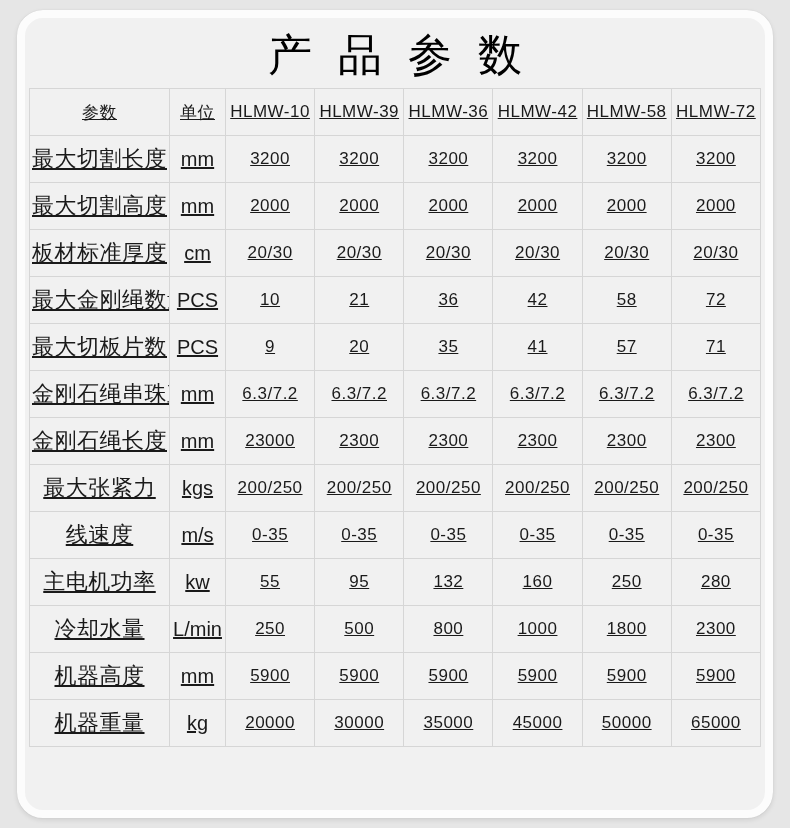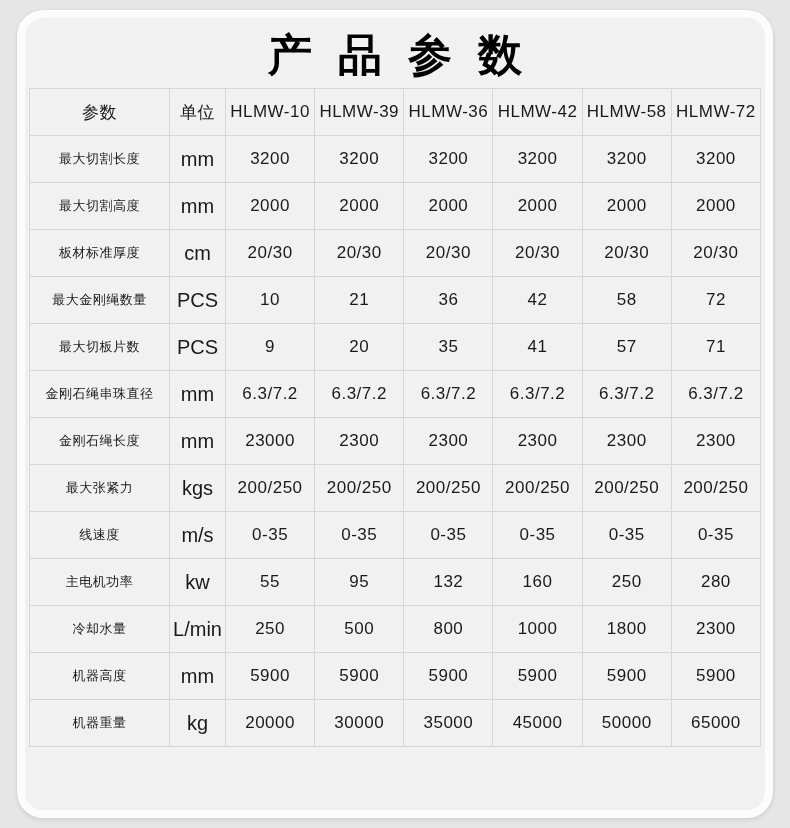--- a/index.html
+++ b/index.html
@@ -36,7 +36,7 @@
     line-height: 74px;
     text-align: center;
     font-size: 44px;
-    font-weight: 700;
+    font-weight: 400;
     letter-spacing: 26px;
     text-indent: 26px; 
     color: #000;

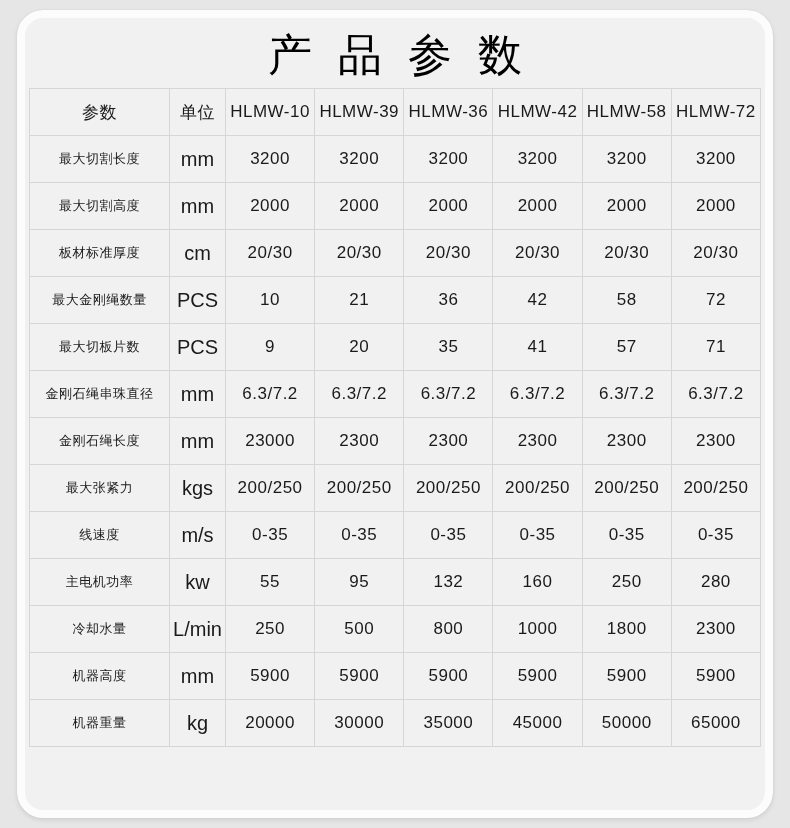--- a/index.html
+++ b/index.html
@@ -46,6 +46,7 @@
     margin: 0 auto;
     border-collapse: collapse;
     table-layout: fixed;
+    text-decoration: underline;
   }
   table.spec col.c-param { width: 140px; }
   table.spec col.c-unit  { width: 56px;  }

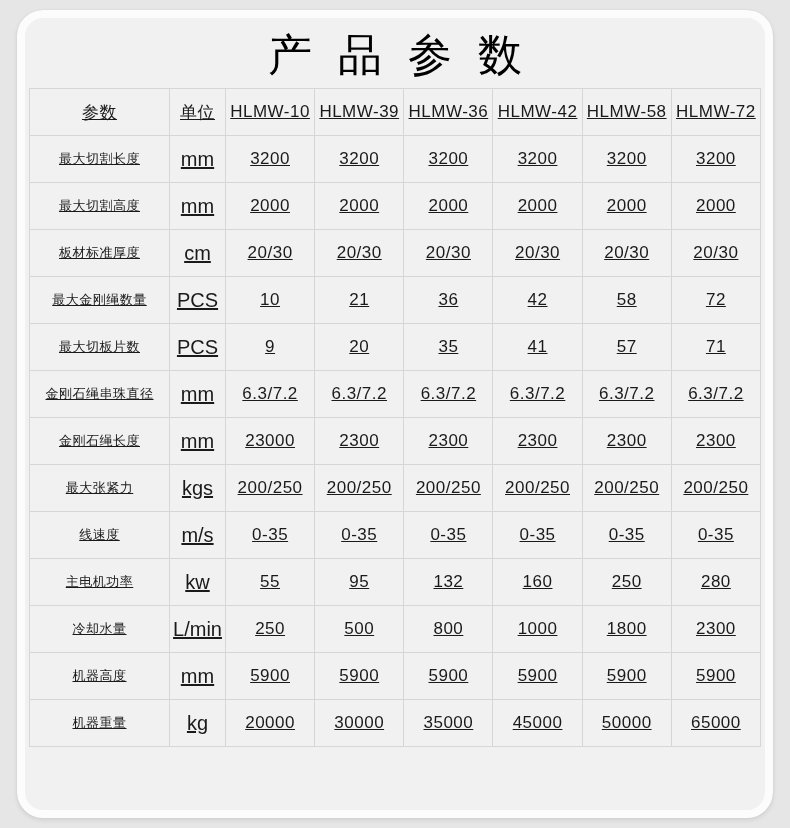--- a/index.html
+++ b/index.html
@@ -64,7 +64,7 @@
     overflow: hidden;
   }
   table.spec td.unit { font-size: 20px; letter-spacing: 0; }
-  table.spec td.param { font-size: 13px; }
+  table.spec td.param { font-size: 22px; }
 </style>
 </head>
 <body>

